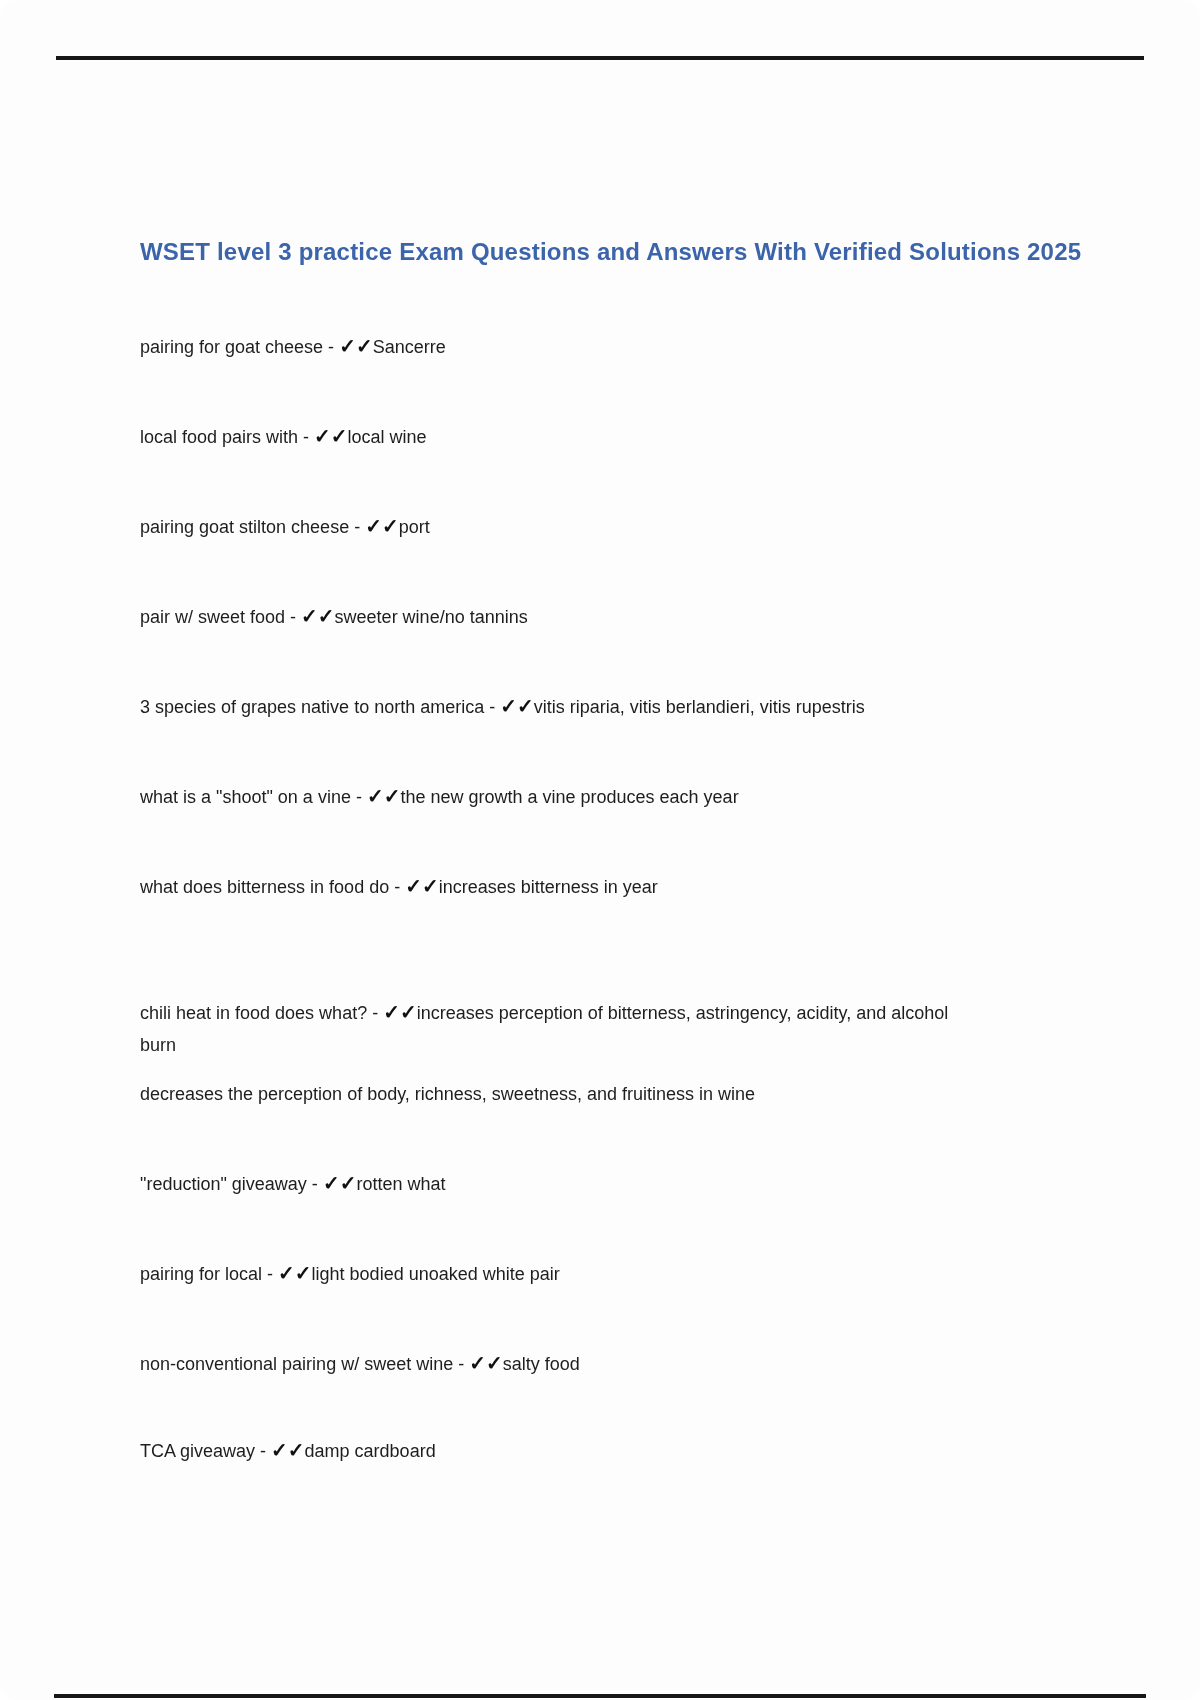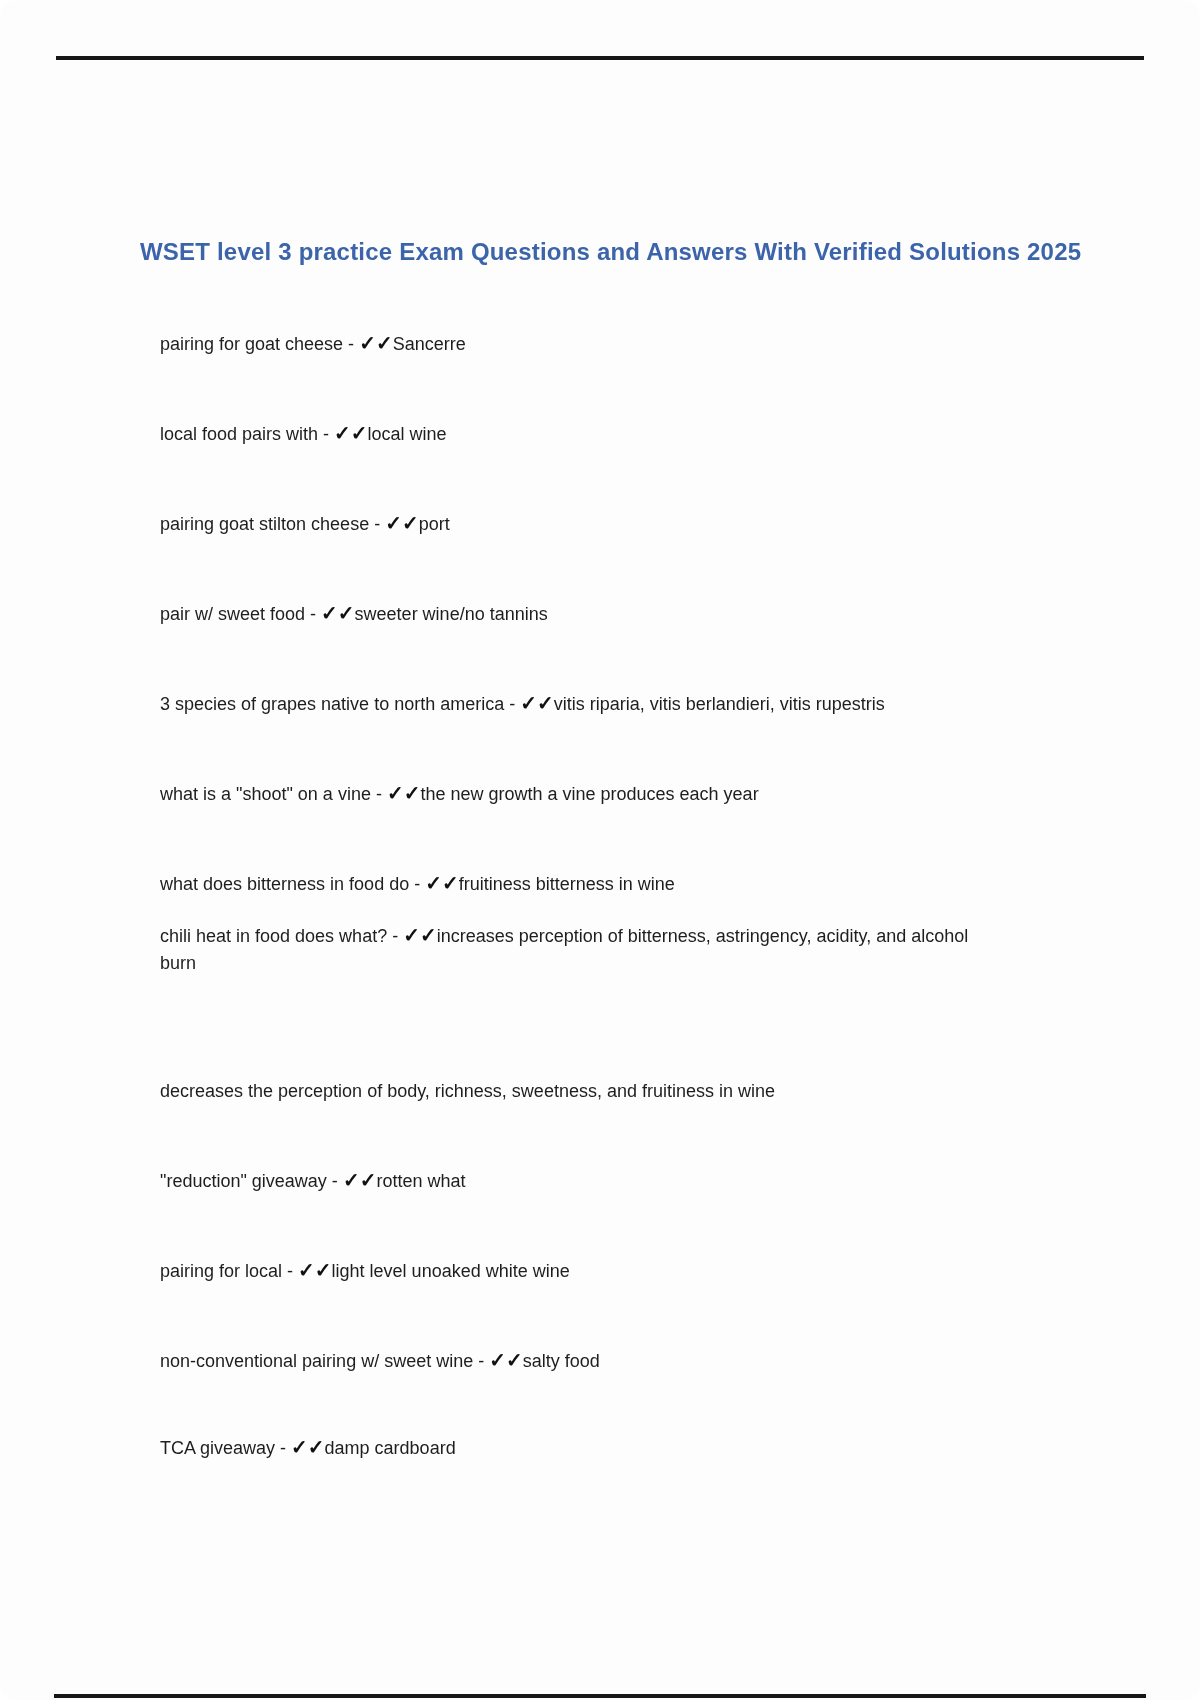--- a/index.html
+++ b/index.html
@@ -40,9 +40,8 @@
     left: 140px;
     width: 950px;
     font-size: 18px;
-    line-height: 27px;
+    line-height: 32px;
     color: #1e1e1e;
-    margin-left: 20px;
   }
   .q-text, .a-text {
     color: #1e1e1e;

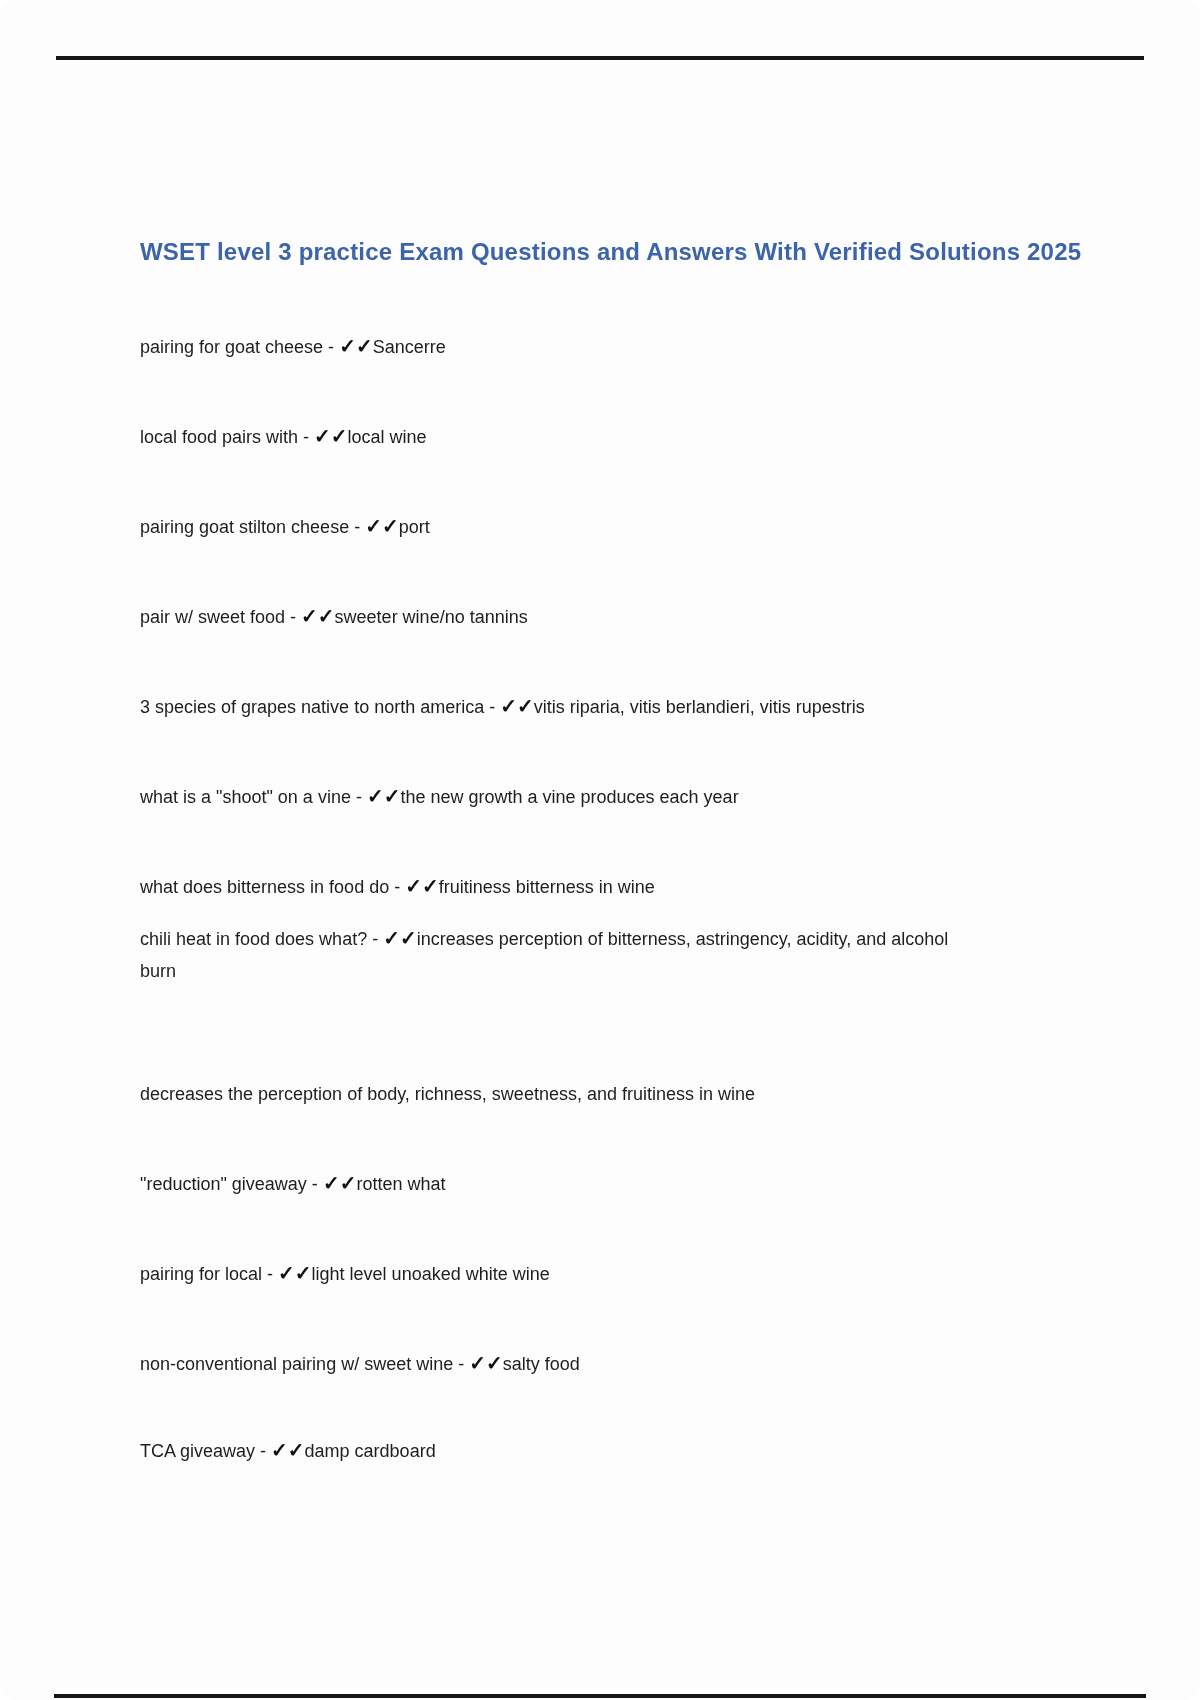--- a/index.html
+++ b/index.html
@@ -76,7 +76,7 @@
 
     <p class="qa" style="top:762px"><span class="q-text">what is a "shoot" on a vine - </span><span class="marks">✓✓</span><span class="a-text">the new growth a vine produces each year</span></p>
 
-    <p class="qa" style="top:852px"><span class="q-text">what does bitterness in food do - </span><span class="marks">✓✓</span><span class="a-text">fruitiness bitterness in wine</span></p>
+    <p class="qa" style="top:852px"><span class="q-text">what does bitterness in food do - </span><span class="marks">✓✓</span><span class="a-text">increases bitterness in year</span></p>
 
     <p class="qa" style="top:904px"><span class="q-text">chili heat in food does what? - </span><span class="marks">✓✓</span><span class="a-text">increases perception of bitterness, astringency, acidity, and alcohol</span><br><span class="a-text">burn</span></p>
 

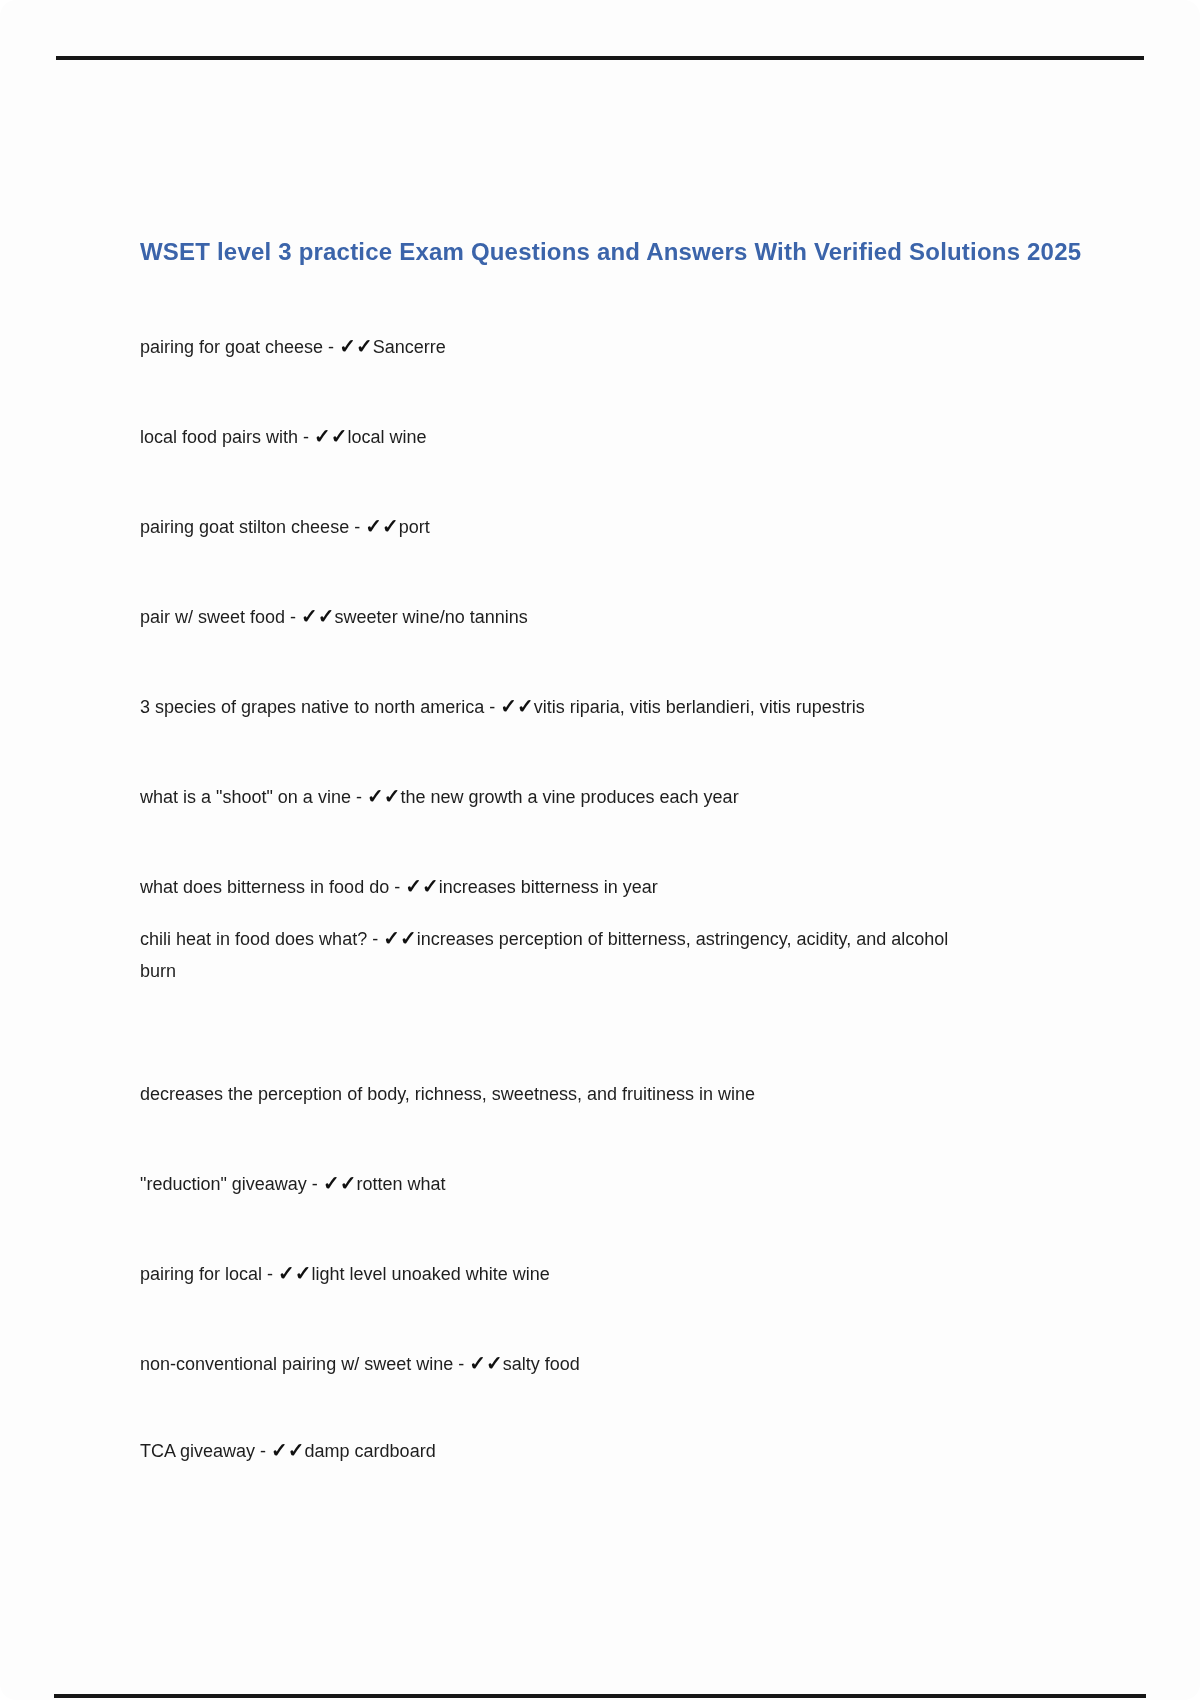--- a/index.html
+++ b/index.html
@@ -78,7 +78,7 @@
 
     <p class="qa" style="top:852px"><span class="q-text">what does bitterness in food do - </span><span class="marks">✓✓</span><span class="a-text">increases bitterness in year</span></p>
 
-    <p class="qa" style="top:904px"><span class="q-text">chili heat in food does what? - </span><span class="marks">✓✓</span><span class="a-text">increases perception of bitterness, astringency, acidity, and alcohol</span><br><span class="a-text">burn</span></p>
+    <p class="qa" style="top:978px"><span class="q-text">chili heat in food does what? - </span><span class="marks">✓✓</span><span class="a-text">increases perception of bitterness, astringency, acidity, and alcohol</span><br><span class="a-text">burn</span></p>
 
     <p class="qa" style="top:1059px"><span class="q-text">decreases the perception of body, richness, sweetness, and fruitiness in wine</span><span class="marks"></span><span class="a-text"></span></p>
 

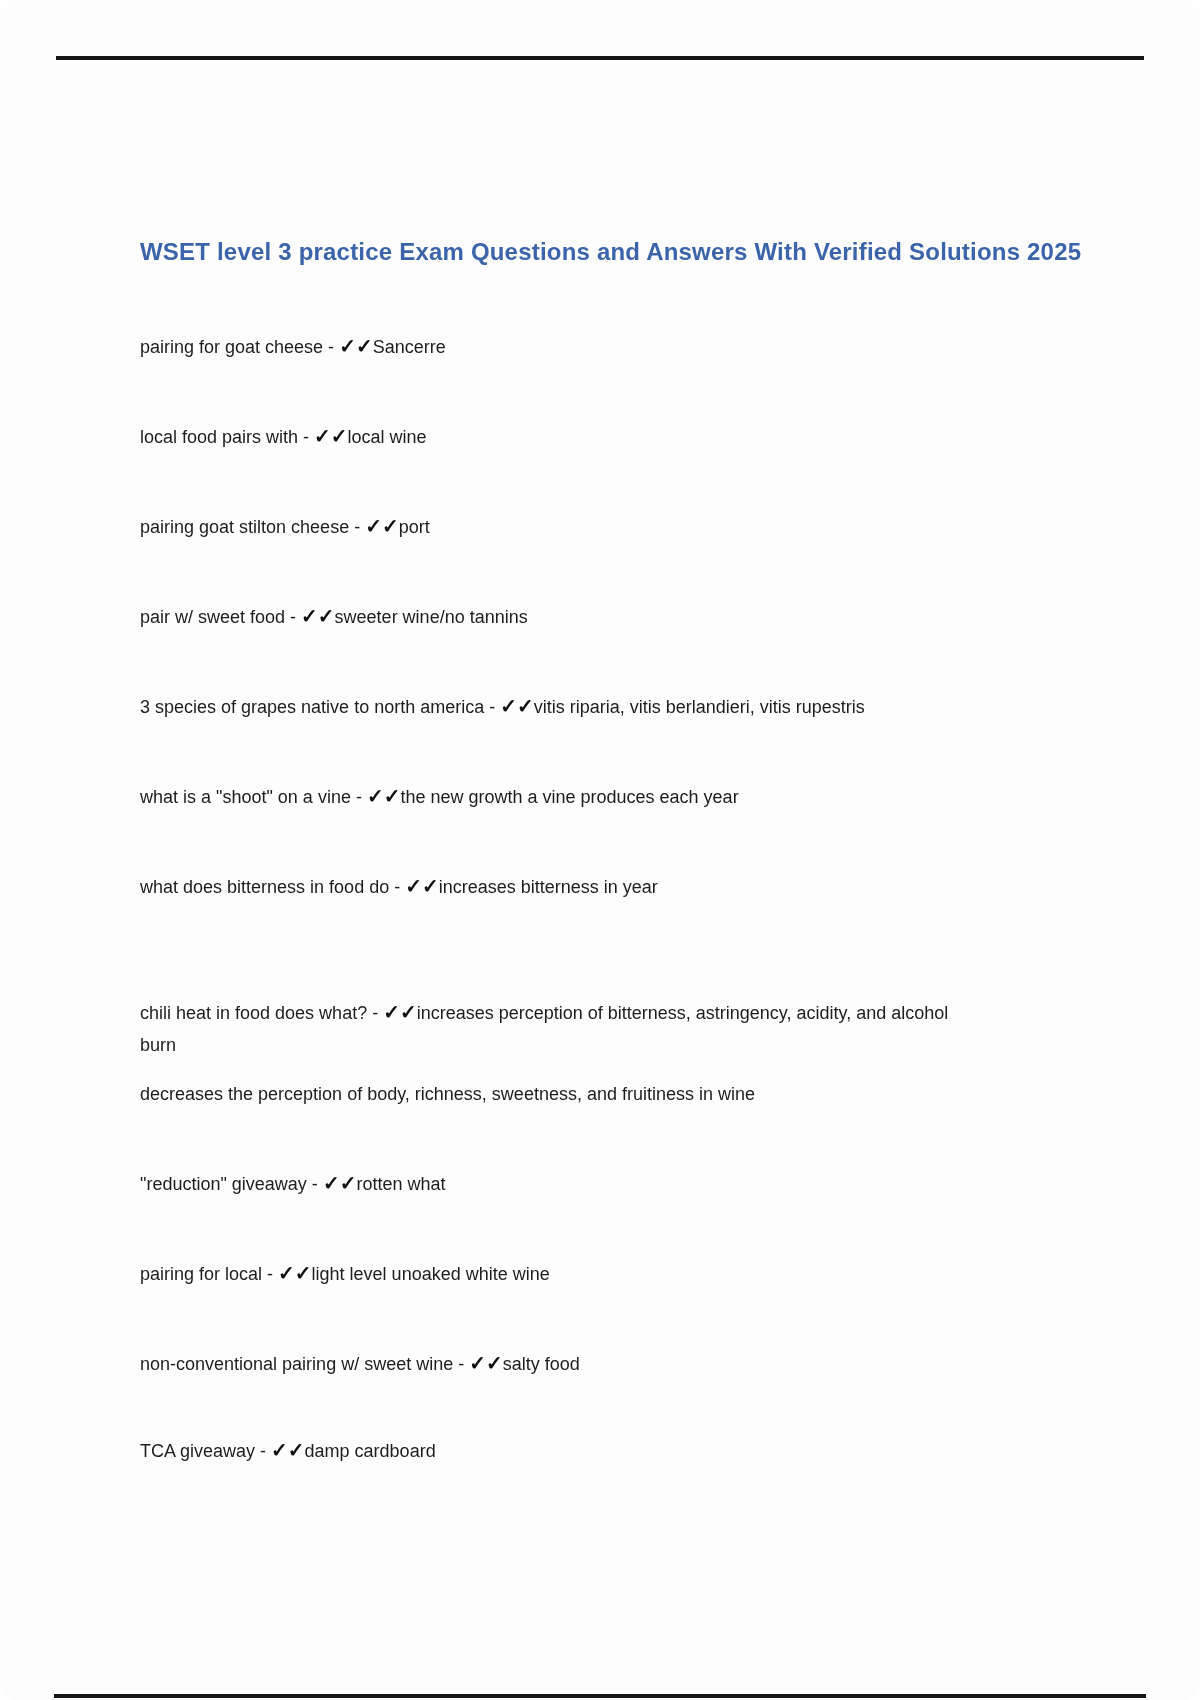--- a/index.html
+++ b/index.html
@@ -84,7 +84,7 @@
 
     <p class="qa" style="top:1149px"><span class="q-text">"reduction" giveaway - </span><span class="marks">✓✓</span><span class="a-text">rotten what</span></p>
 
-    <p class="qa" style="top:1239px"><span class="q-text">pairing for local - </span><span class="marks">✓✓</span><span class="a-text">light level unoaked white wine</span></p>
+    <p class="qa" style="top:1239px"><span class="q-text">pairing for local - </span><span class="marks">✓✓</span><span class="a-text">light bodied unoaked white pair</span></p>
 
     <p class="qa" style="top:1329px"><span class="q-text">non-conventional pairing w/ sweet wine - </span><span class="marks">✓✓</span><span class="a-text">salty food</span></p>
 

